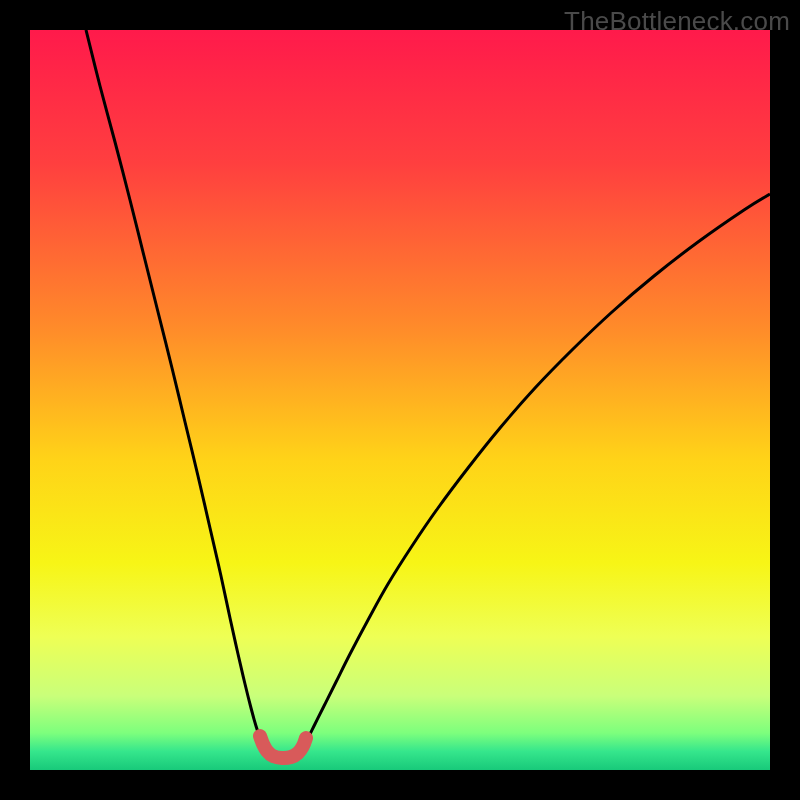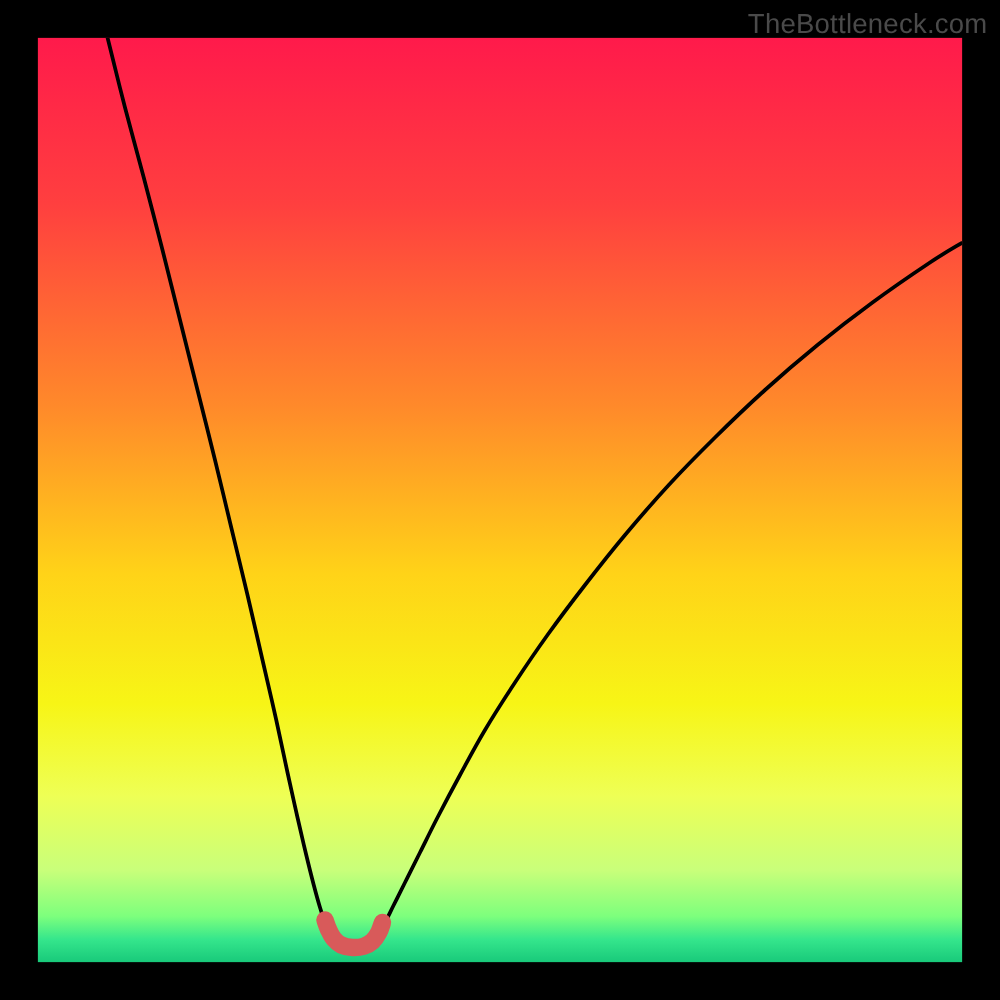--- a/index.html
+++ b/index.html
@@ -28,7 +28,7 @@
     top: 6px;
     right: 10px;
     color: #4a4a4a;
-    font-size: 22px;
+    font-size: 26px;
     font-weight: 500;
     letter-spacing: 0.2px;
   }

